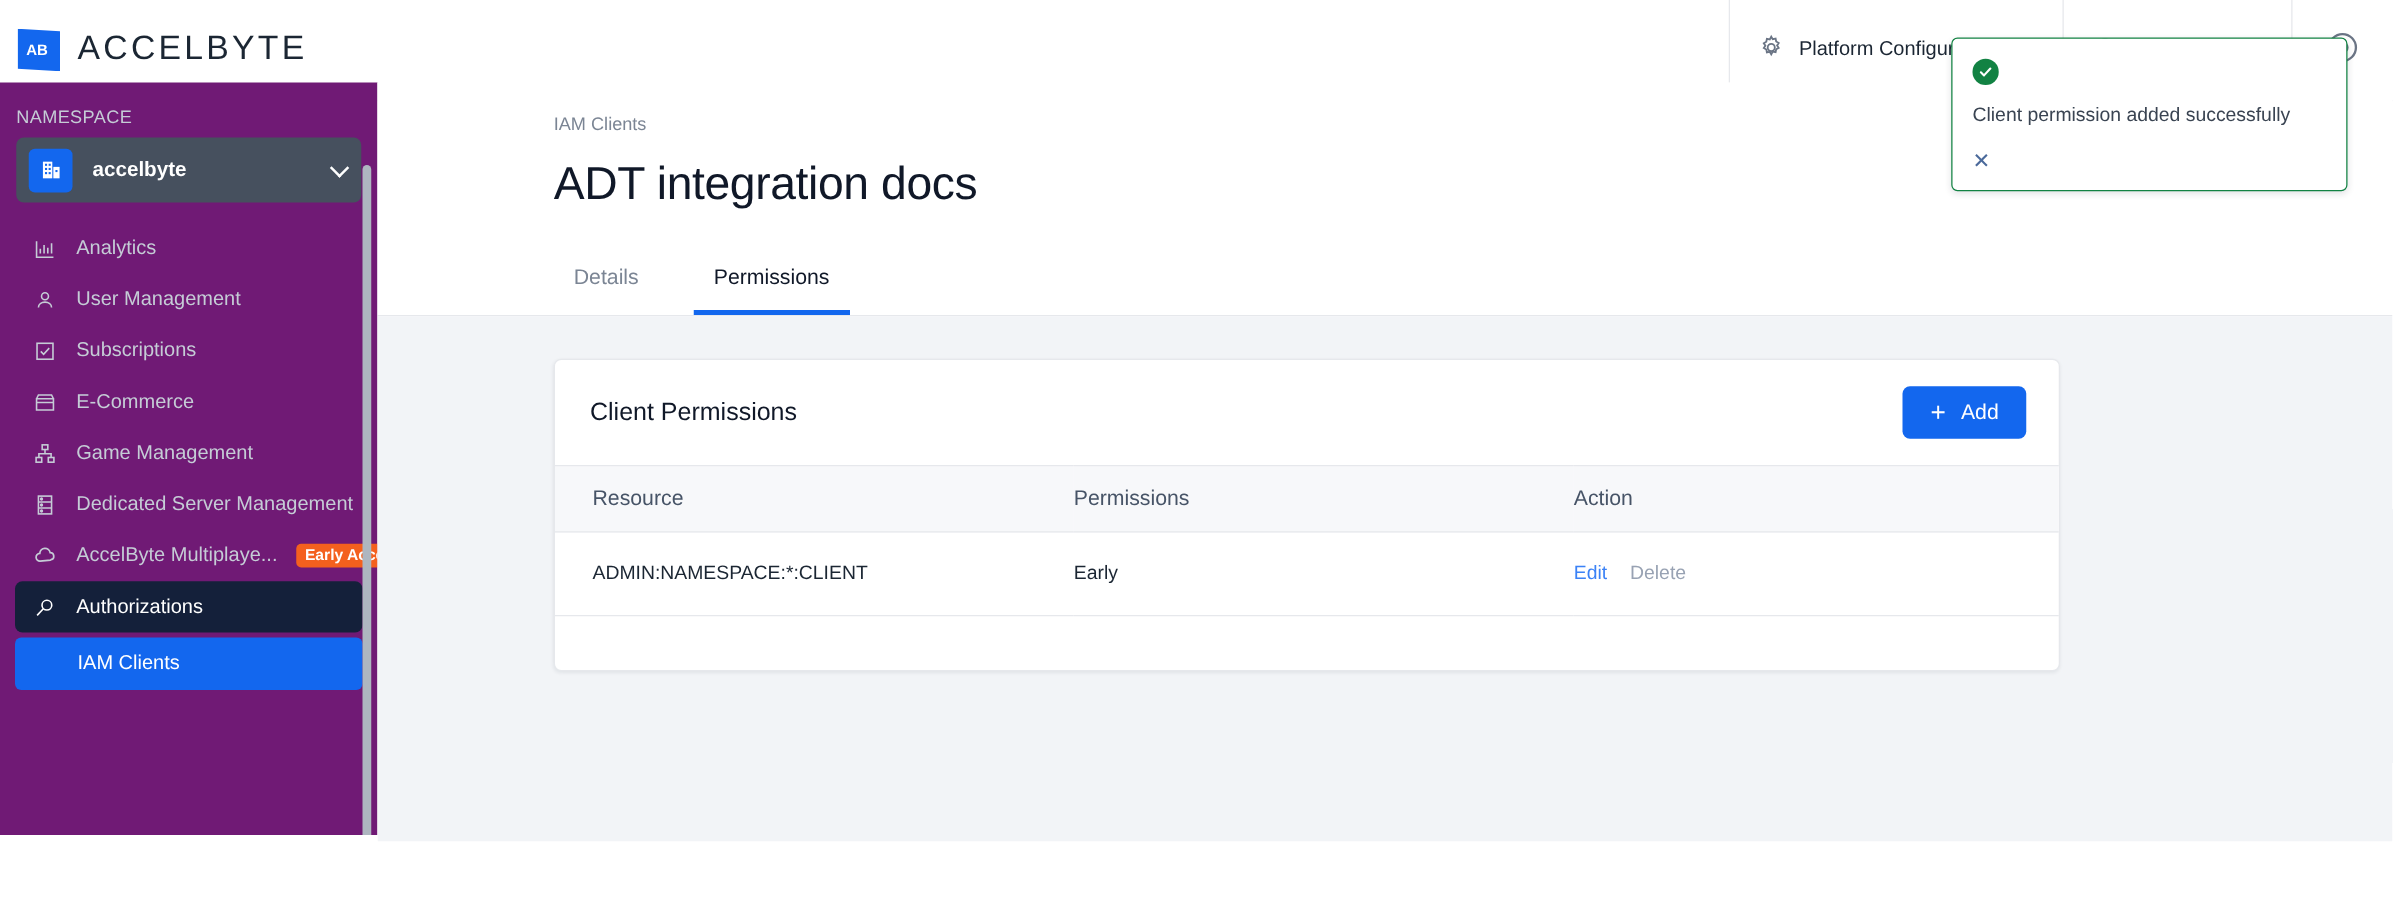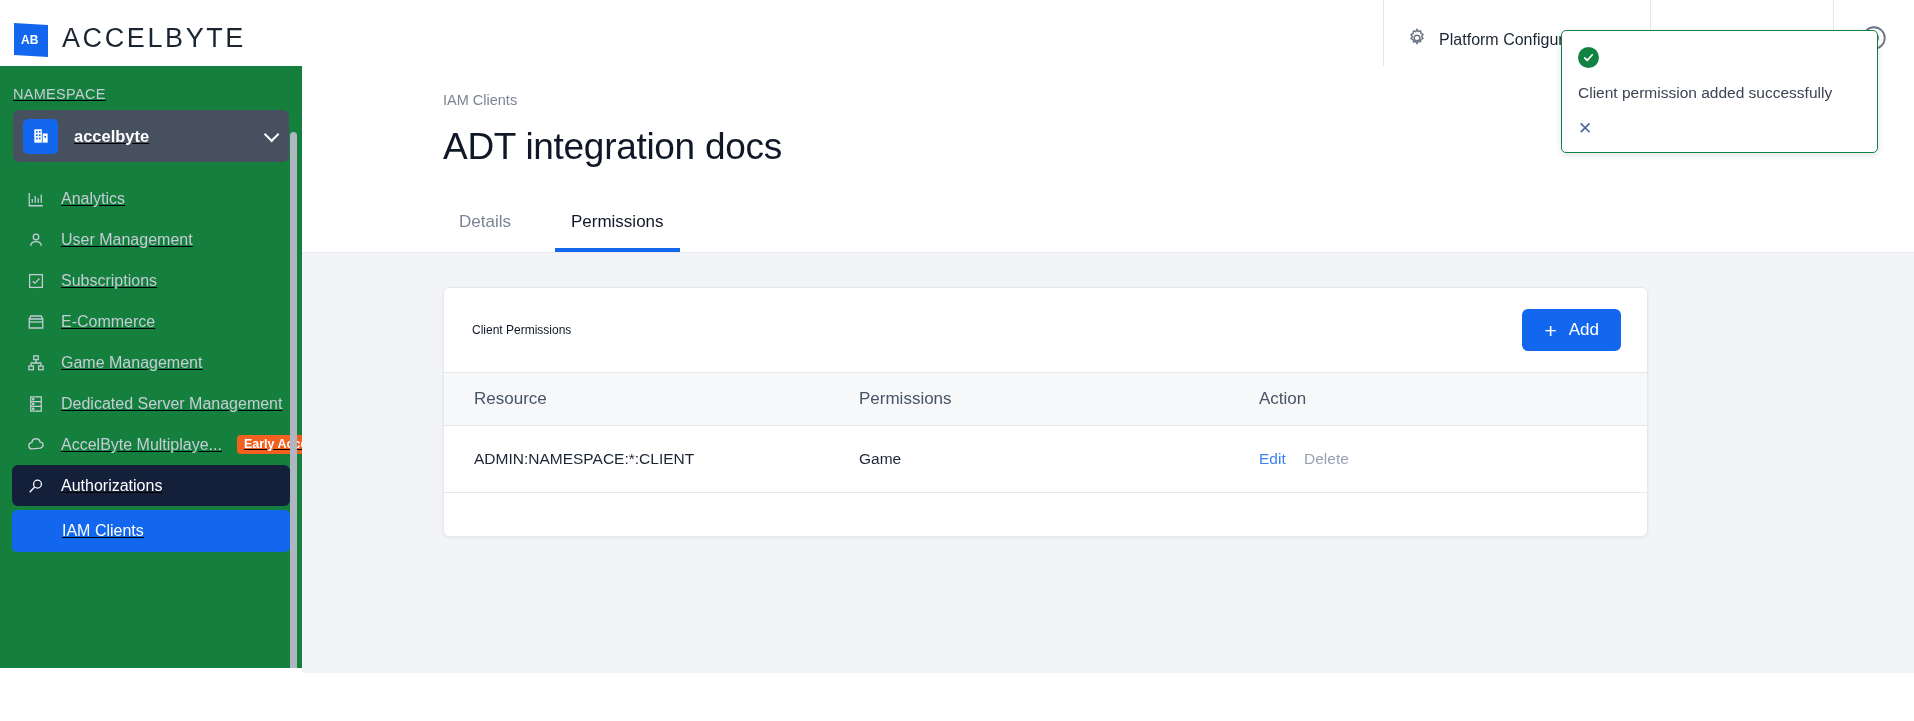--- a/index.html
+++ b/index.html
@@ -49,9 +49,8 @@
   .sidebar {
     position: absolute; top: 66px; left: 0;
     width: 302px; height: 602px;
-    background: #15803d;
+    background: #701a75;
     overflow: hidden;
-    text-decoration: underline;
   }
   .ns-label {
     color: #c5ccd6; font-size: 14.5px; letter-spacing: .3px;

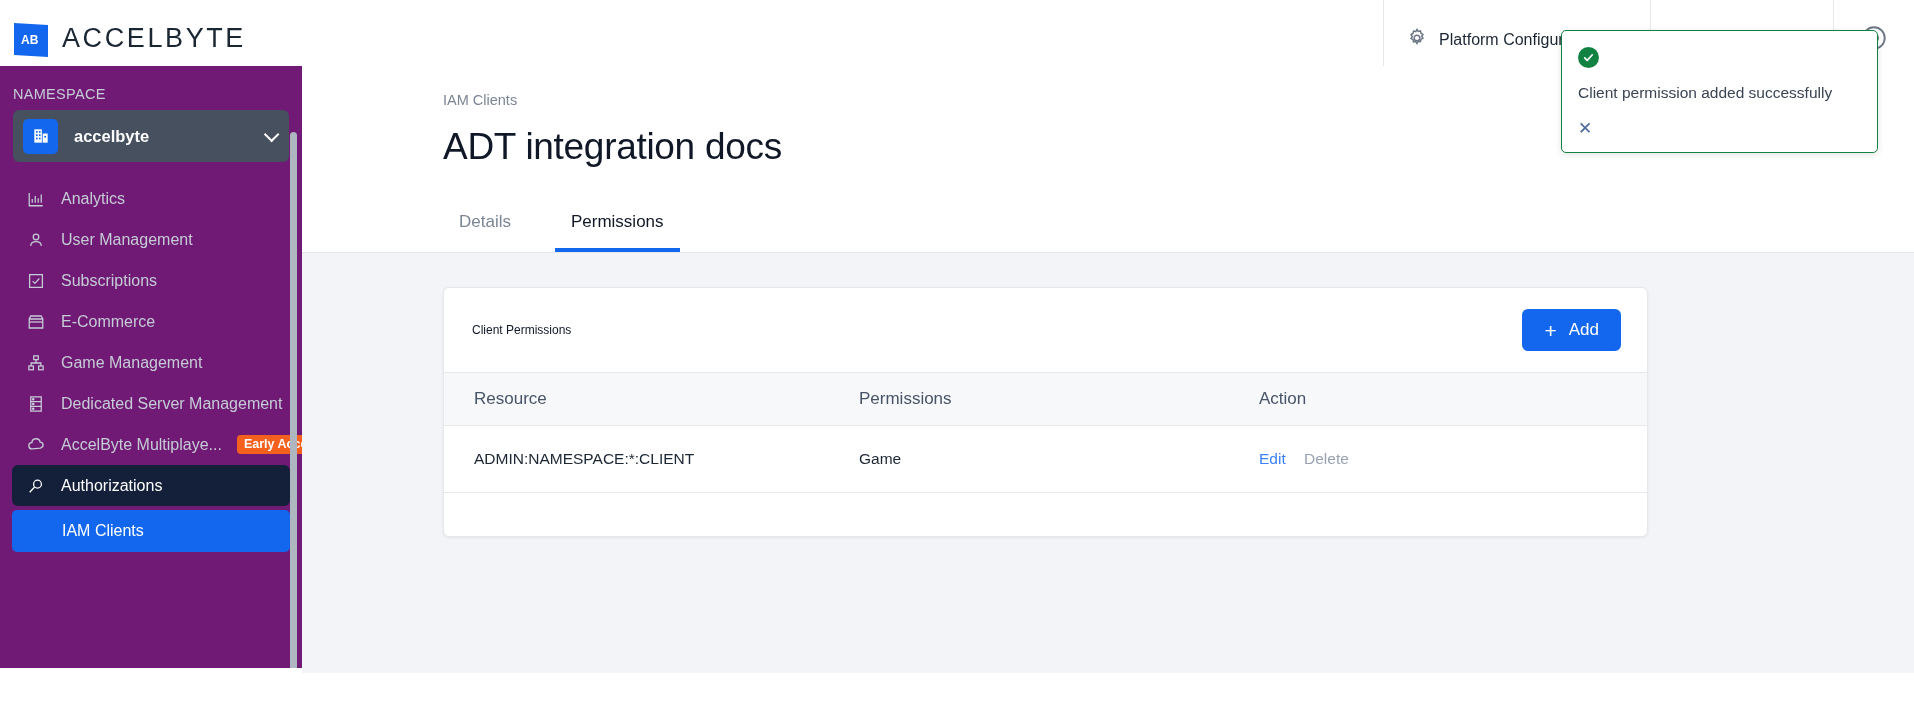--- a/index.html
+++ b/index.html
@@ -122,7 +122,7 @@
   .card-head {
     display: flex; align-items: center; padding: 21px 26px 21px 28px;
   }
-  .card-title { font-size: 12px; color: #101828; }
+  .card-title { font-size: 20px; color: #101828; }
   .add-btn {
     margin-left: auto; background: #1367ee; color: #ffffff;
     border: none; border-radius: 6px; height: 42px; padding: 0 22px;

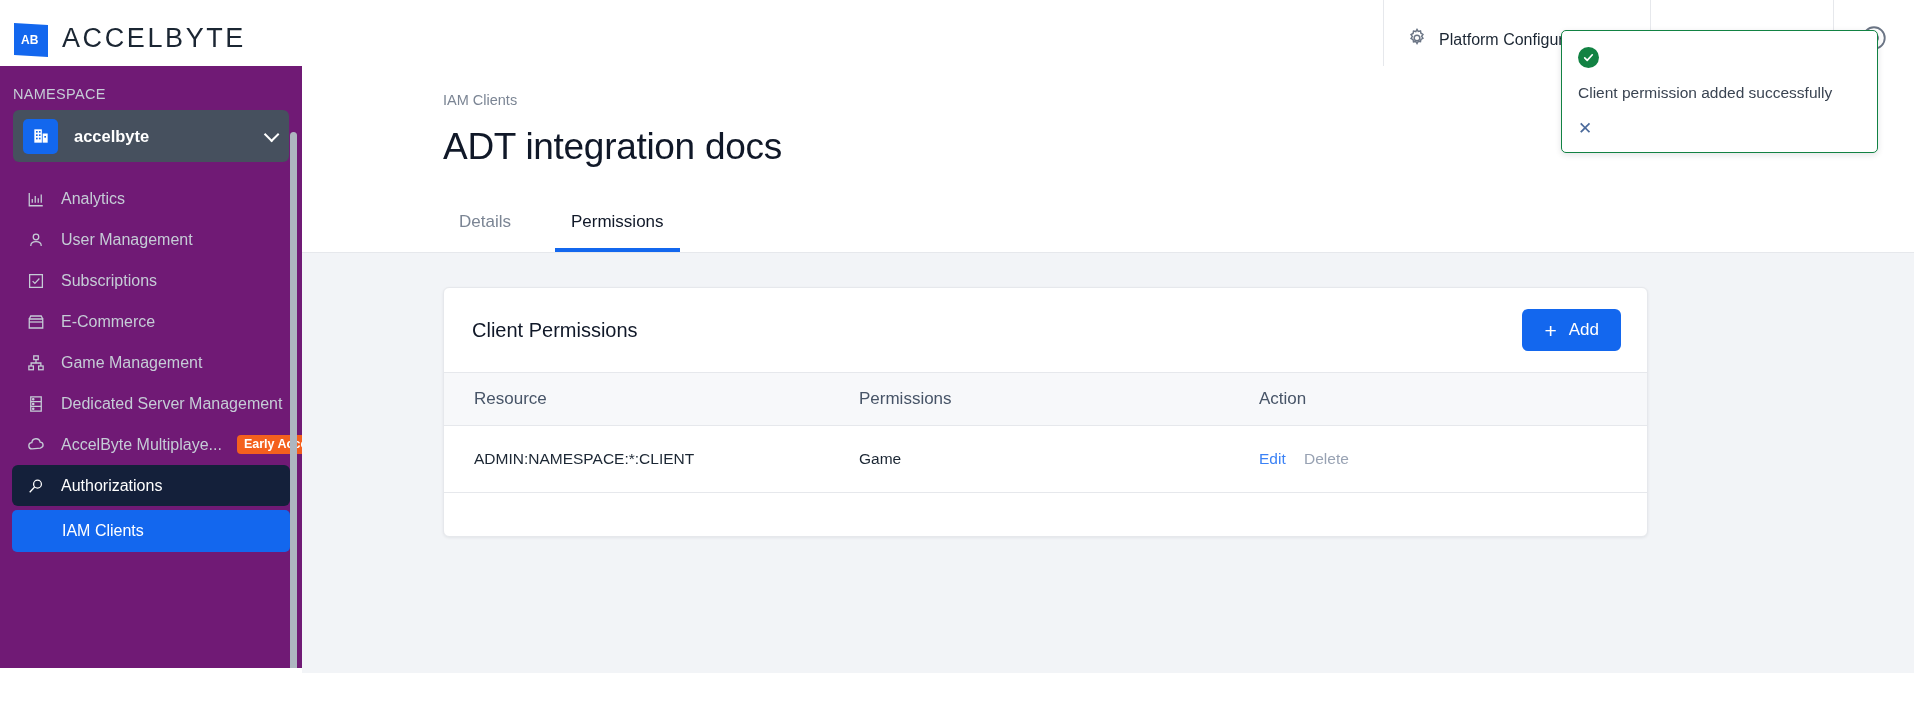--- a/index.html
+++ b/index.html
@@ -367,7 +367,7 @@
         <tbody>
           <tr>
             <td class="c-res">ADMIN:NAMESPACE:*:CLIENT</td>
-            <td class="c-perm">Game</td>
+            <td class="c-perm">Early</td>
             <td class="c-act">
               <span class="link-edit">Edit</span>
               <span class="link-del">Delete</span>

